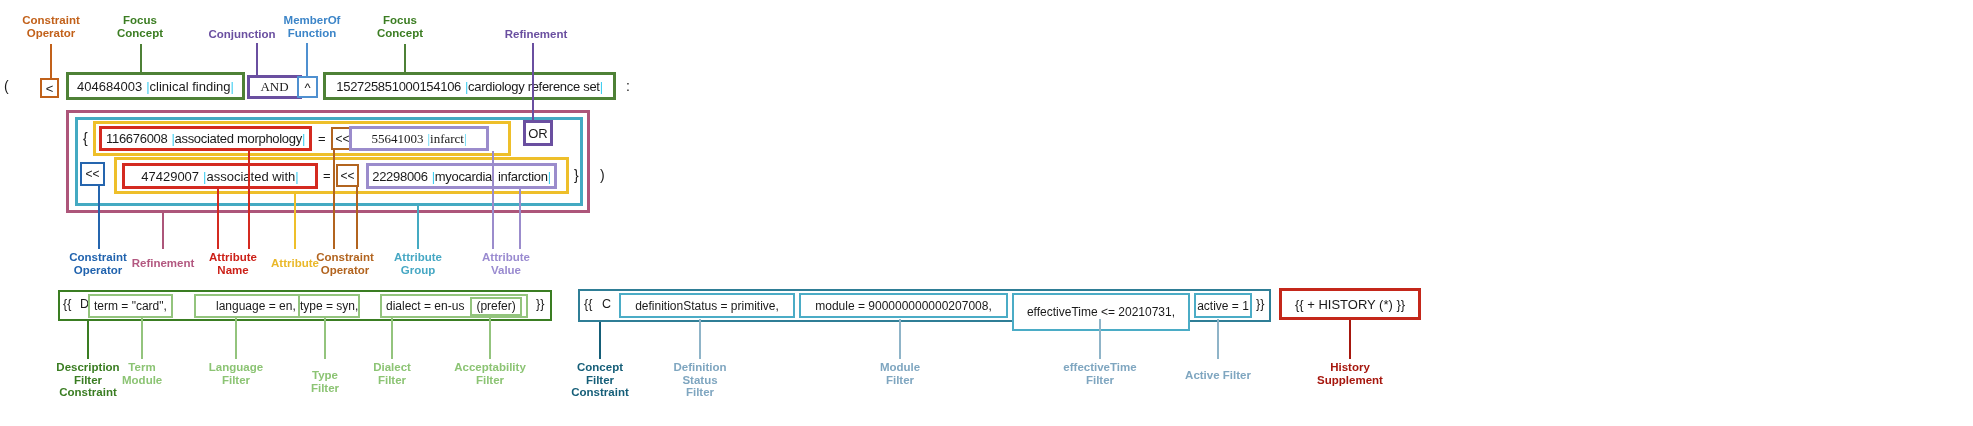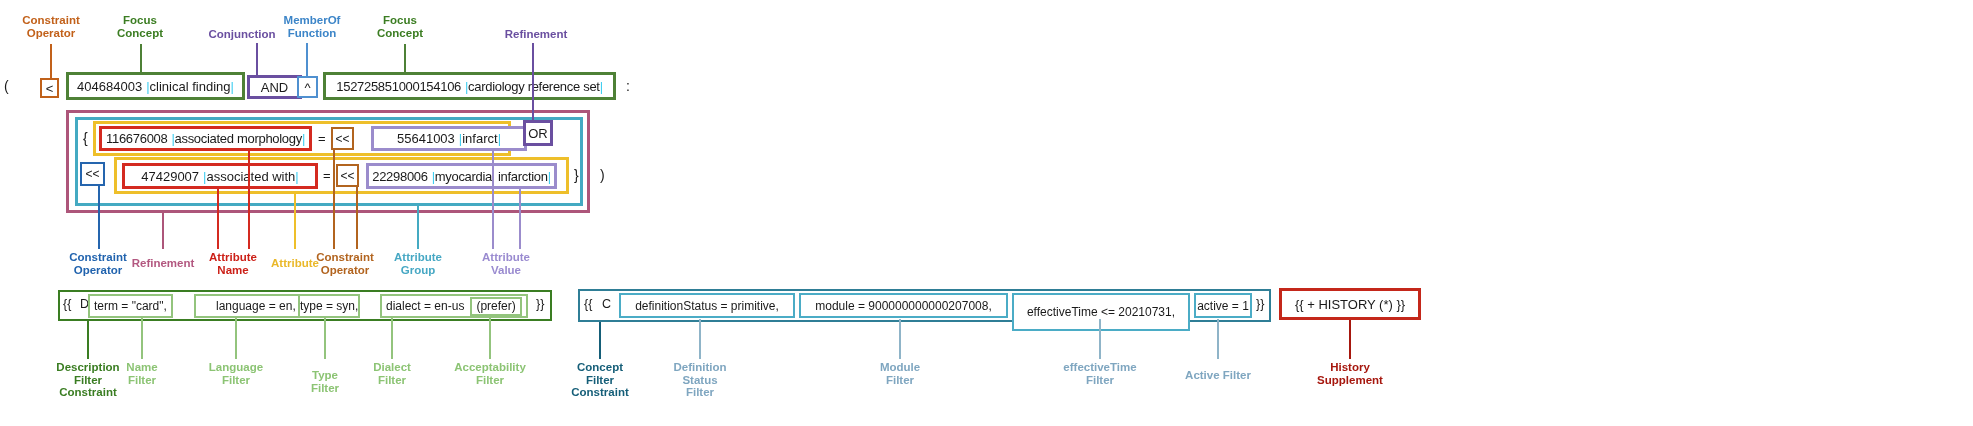--- a/index.html
+++ b/index.html
@@ -54,7 +54,7 @@
       <span>clinical finding</span>
       <span class="pipe">|</span>
   </div>
-  <div class="bx" style="left:247px;top:75px;width:55px;height:24px;border:3px solid #6a4fa0;">AND</div>
+  <div class="bx" style="left:247px;top:75px;width:55px;height:24px;border:3px solid #6a4fa0;font-family:Liberation Serif, serif;">AND</div>
   <div class="bx" style="left:297px;top:76px;width:21px;height:22px;border:2px solid #4f90d0;">^</div>
   <div class="bx tight" style="left:323px;top:72px;width:293px;height:28px;border:3px solid #4e8136;">
     <span class="idnum">152725851000154106</span>

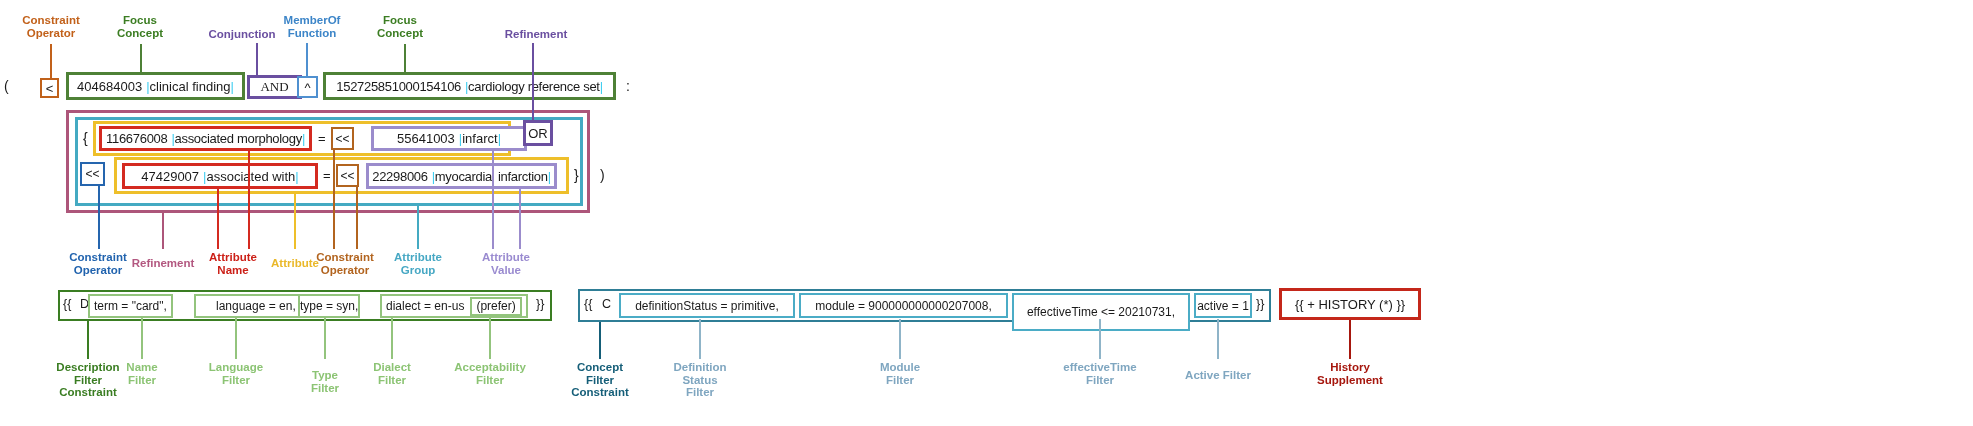--- a/index.html
+++ b/index.html
@@ -78,7 +78,7 @@
   </div>
   <span class="glyph" style="left:318px;top:131px;font-size:13px;">=</span>
   <div class="bx" style="left:331px;top:127px;width:23px;height:23px;border:2px solid #b2641f;font-size:12px;">&lt;&lt;</div>
-  <div class="bx" style="left:371px;top:126px;width:156px;height:25px;border:3px solid #9b8ccc;">
+  <div class="bx" style="left:349px;top:126px;width:140px;height:25px;border:3px solid #9b8ccc;font-family:Liberation Serif, serif;">
     <span class="idnum">55641003</span>
       <span class="pipe">|</span>
       <span>infarct</span>

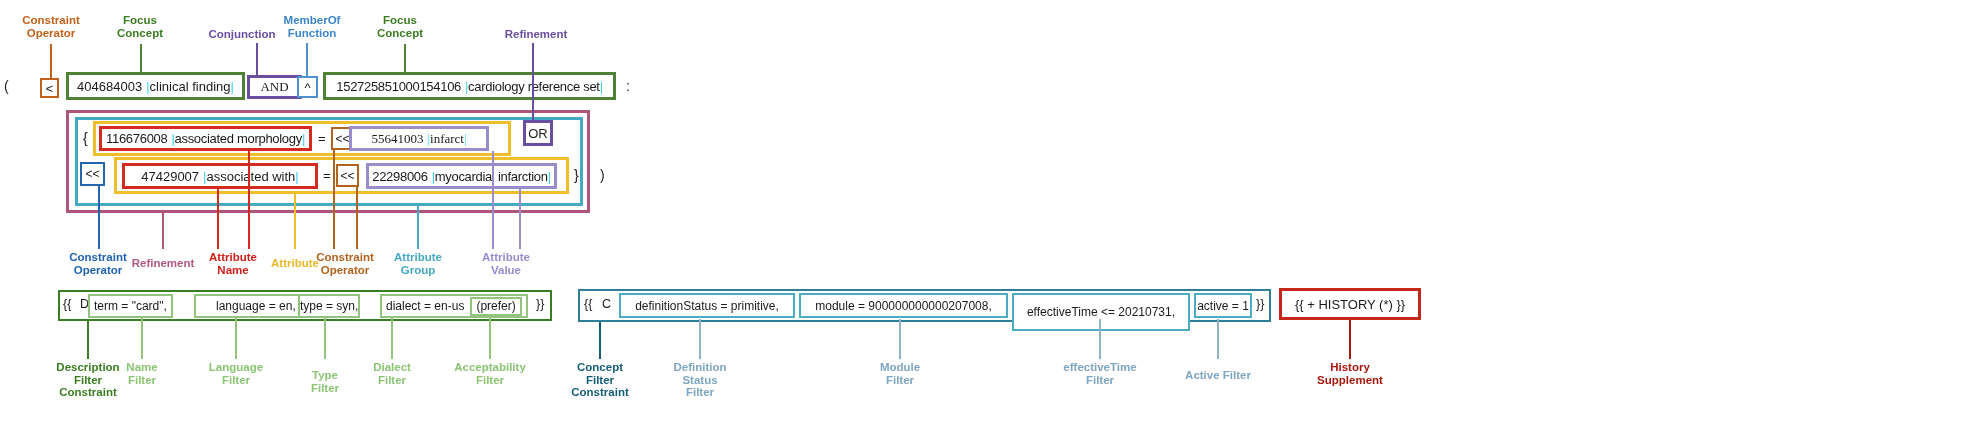--- a/index.html
+++ b/index.html
@@ -160,7 +160,7 @@
   <div class="vl" style="left:1349px;top:320px;height:39px;background:#a6170e;"></div>
 
   <div class="lbl c-dkgreen" style="left:88px;top:361px;width:68px;">Description Filter Constraint</div>
-  <div class="lbl c-ltgreen" style="left:142px;top:361px;width:40px;">Name Filter</div>
+  <div class="lbl c-ltgreen" style="left:142px;top:361px;width:40px;">Term Module</div>
   <div class="lbl c-ltgreen" style="left:236px;top:361px;width:58px;">Language Filter</div>
   <div class="lbl c-ltgreen" style="left:325px;top:361px;width:40px;margin-top:8px;">Type Filter</div>
   <div class="lbl c-ltgreen" style="left:392px;top:361px;width:46px;">Dialect Filter</div>

